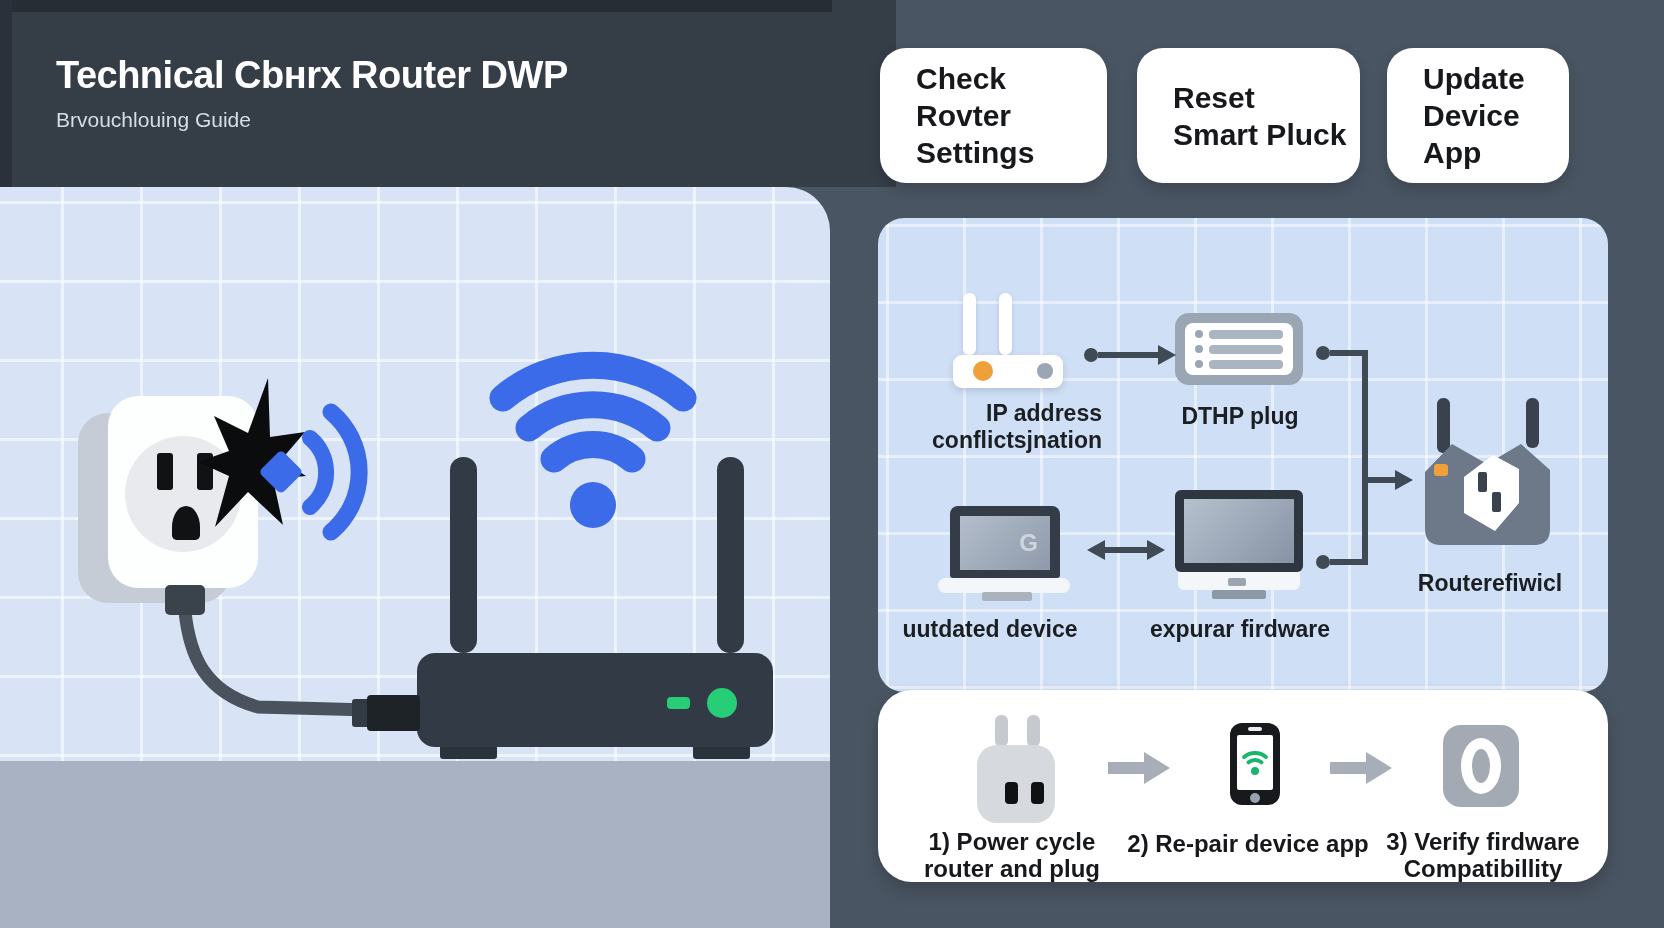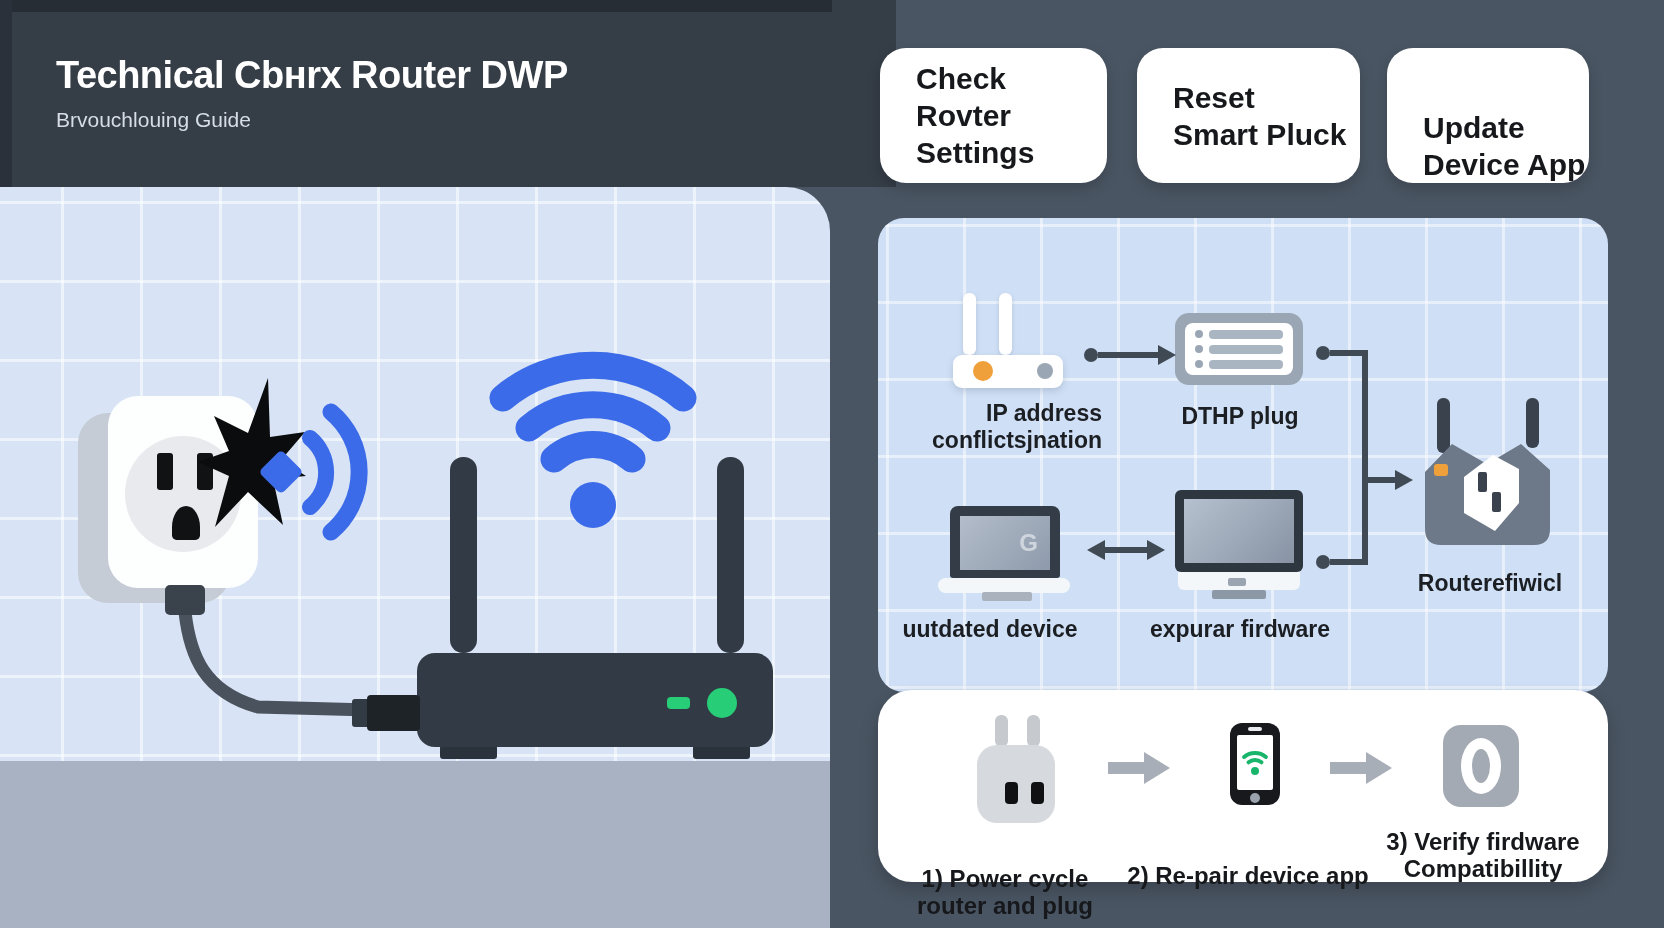--- a/index.html
+++ b/index.html
@@ -52,7 +52,7 @@
   .card{top:48px;height:135px;border-radius:26px;background:#ffffff;
     box-shadow:0 6px 14px rgba(0,0,0,.18);display:flex;flex-direction:column;justify-content:center;padding-left:36px;}
   .card div{font-size:30px;font-weight:800;color:var(--ink);line-height:37px;}
-  .card1{left:880px;width:227px;} .card2{left:1137px;width:223px;} .card3{left:1387px;width:202px;justify-content:flex-end;}
+  .card1{left:880px;width:227px;} .card2{left:1137px;width:223px;} .card3{left:1387px;width:182px;}
 
   .panel-blue{left:878px;top:218px;width:730px;height:474px;border-radius:26px;overflow:hidden;
     background-color:var(--panel-blue);

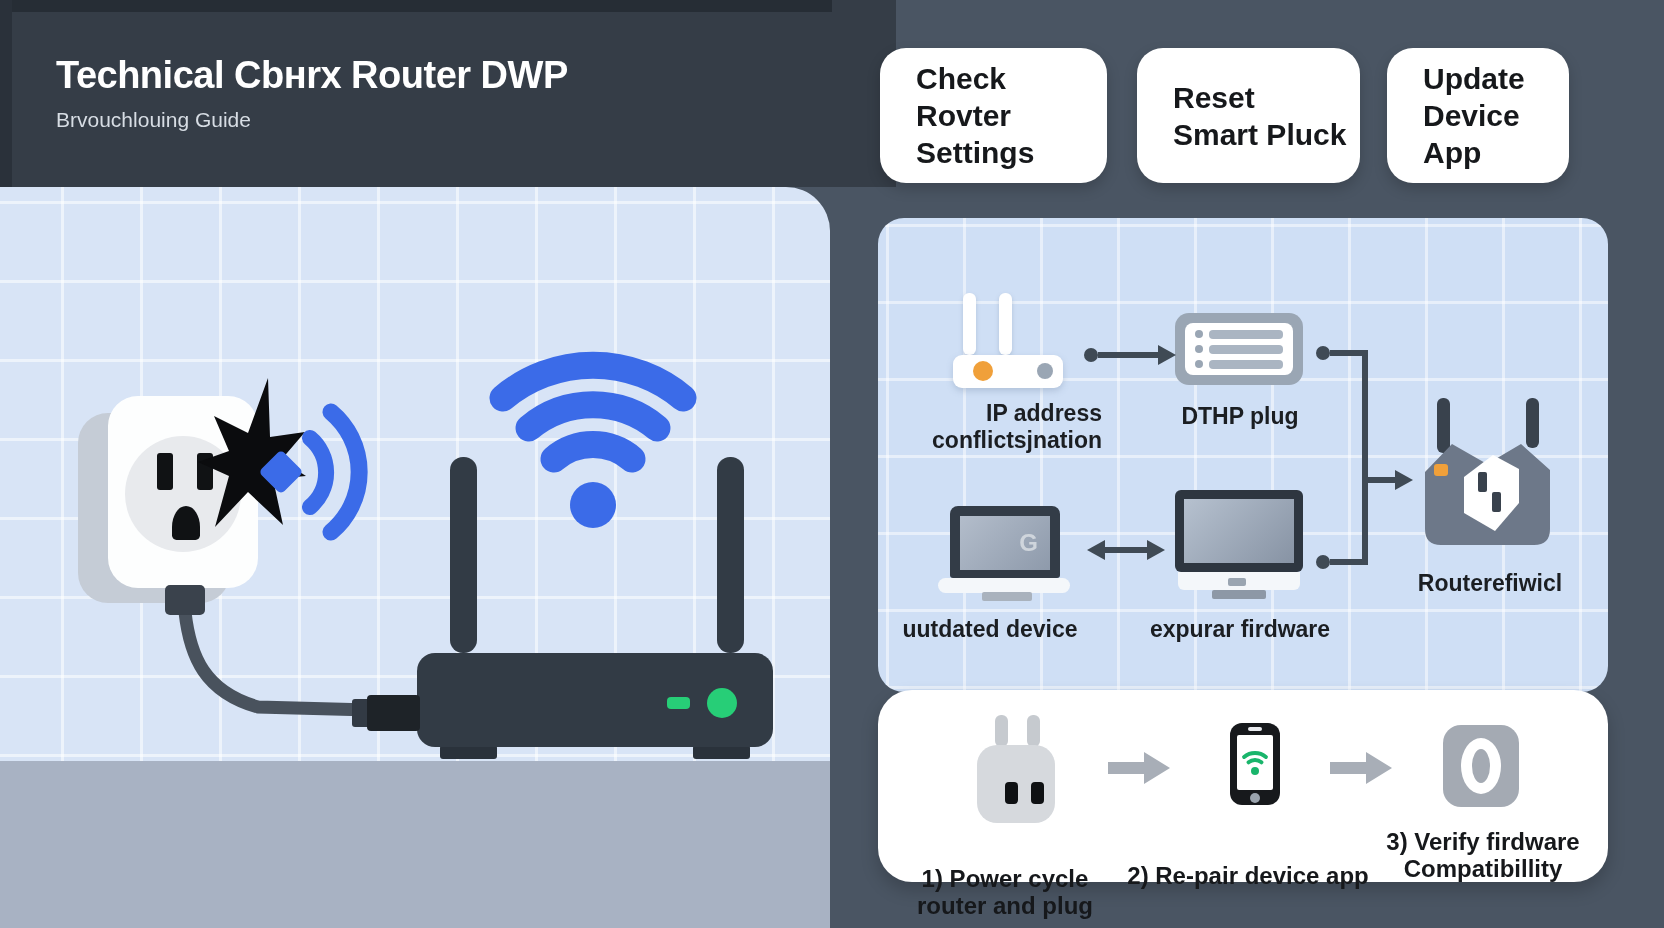--- a/index.html
+++ b/index.html
@@ -253,7 +253,7 @@
     <div class="splug"></div>
     <div class="sslot" style="left:127px;top:92px;"></div>
     <div class="sslot" style="left:153px;top:92px;"></div>
-    <div class="slabel" style="left:27px;top:138px;width:200px;margin-top:37px;">
+    <div class="slabel" style="left:34px;top:138px;width:200px;">
       <div>1) Power cycle</div>
       <div>router and plug</div>
     </div>

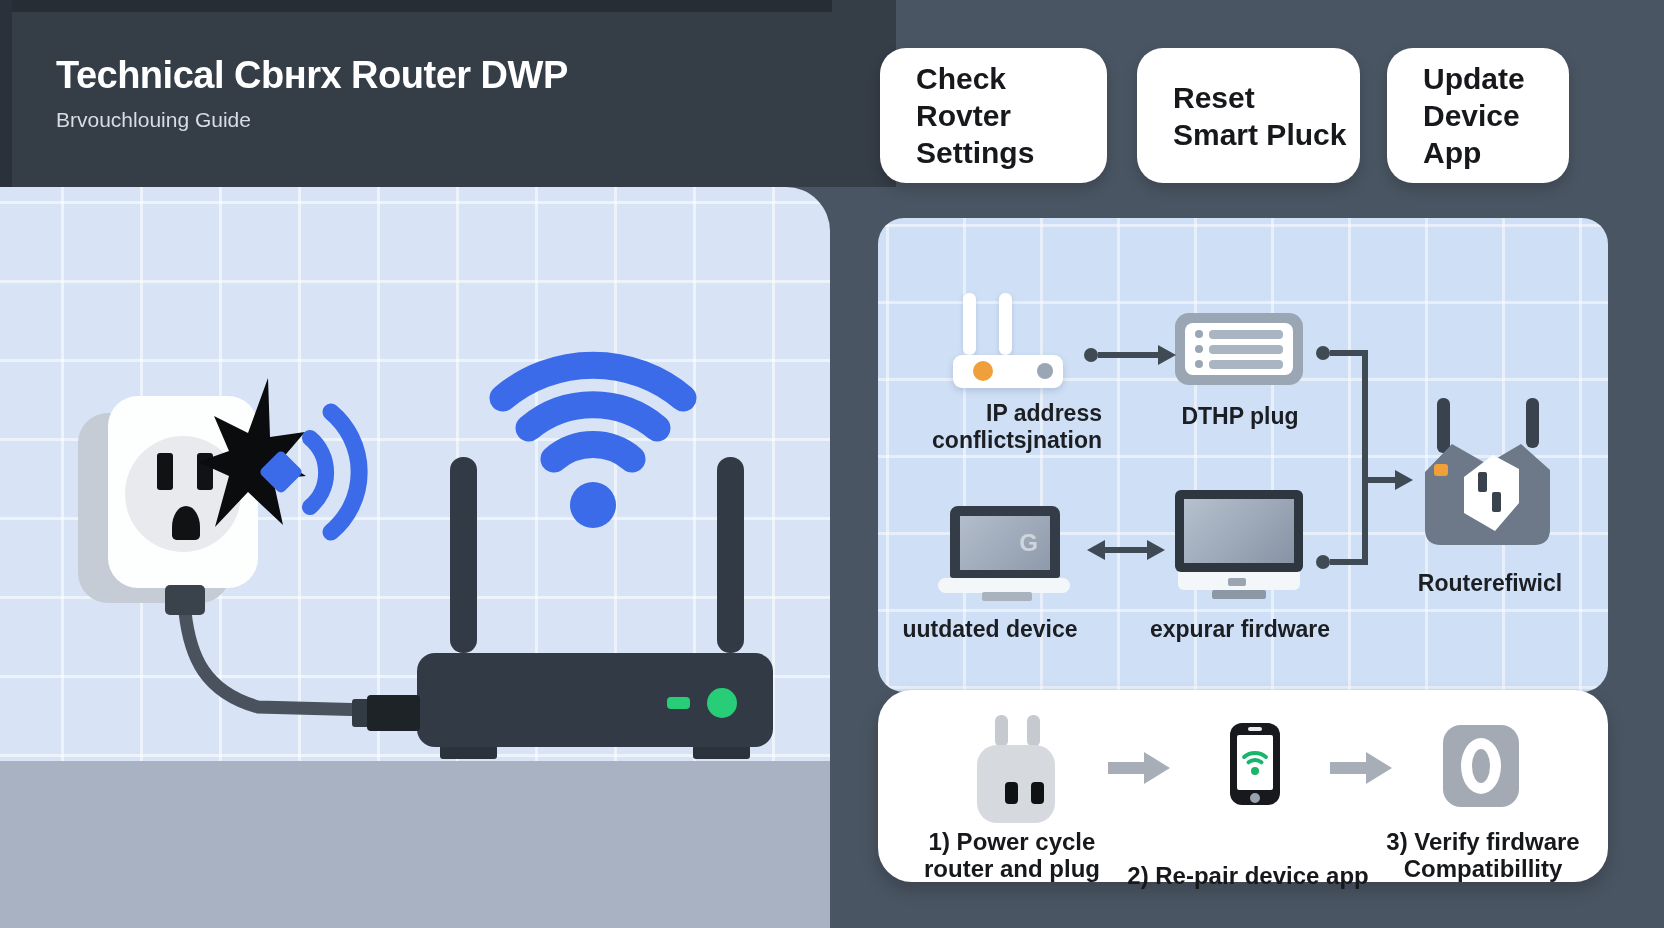--- a/index.html
+++ b/index.html
@@ -272,7 +272,7 @@
       <path d="M11.6,17.3 A10,10 0 0 1 24.4,17.3" fill="none" stroke="var(--green-dark)" stroke-width="4" stroke-linecap="round"></path>
       <circle cx="18" cy="26" r="4" fill="var(--green-dark)"></circle>
     </svg>
-    <div class="slabel" style="left:240px;top:140px;width:260px;margin-top:32px;">
+    <div class="slabel" style="left:240px;top:140px;width:260px;">
       <div>2) Re-pair device app</div>
       <div></div>
     </div>

